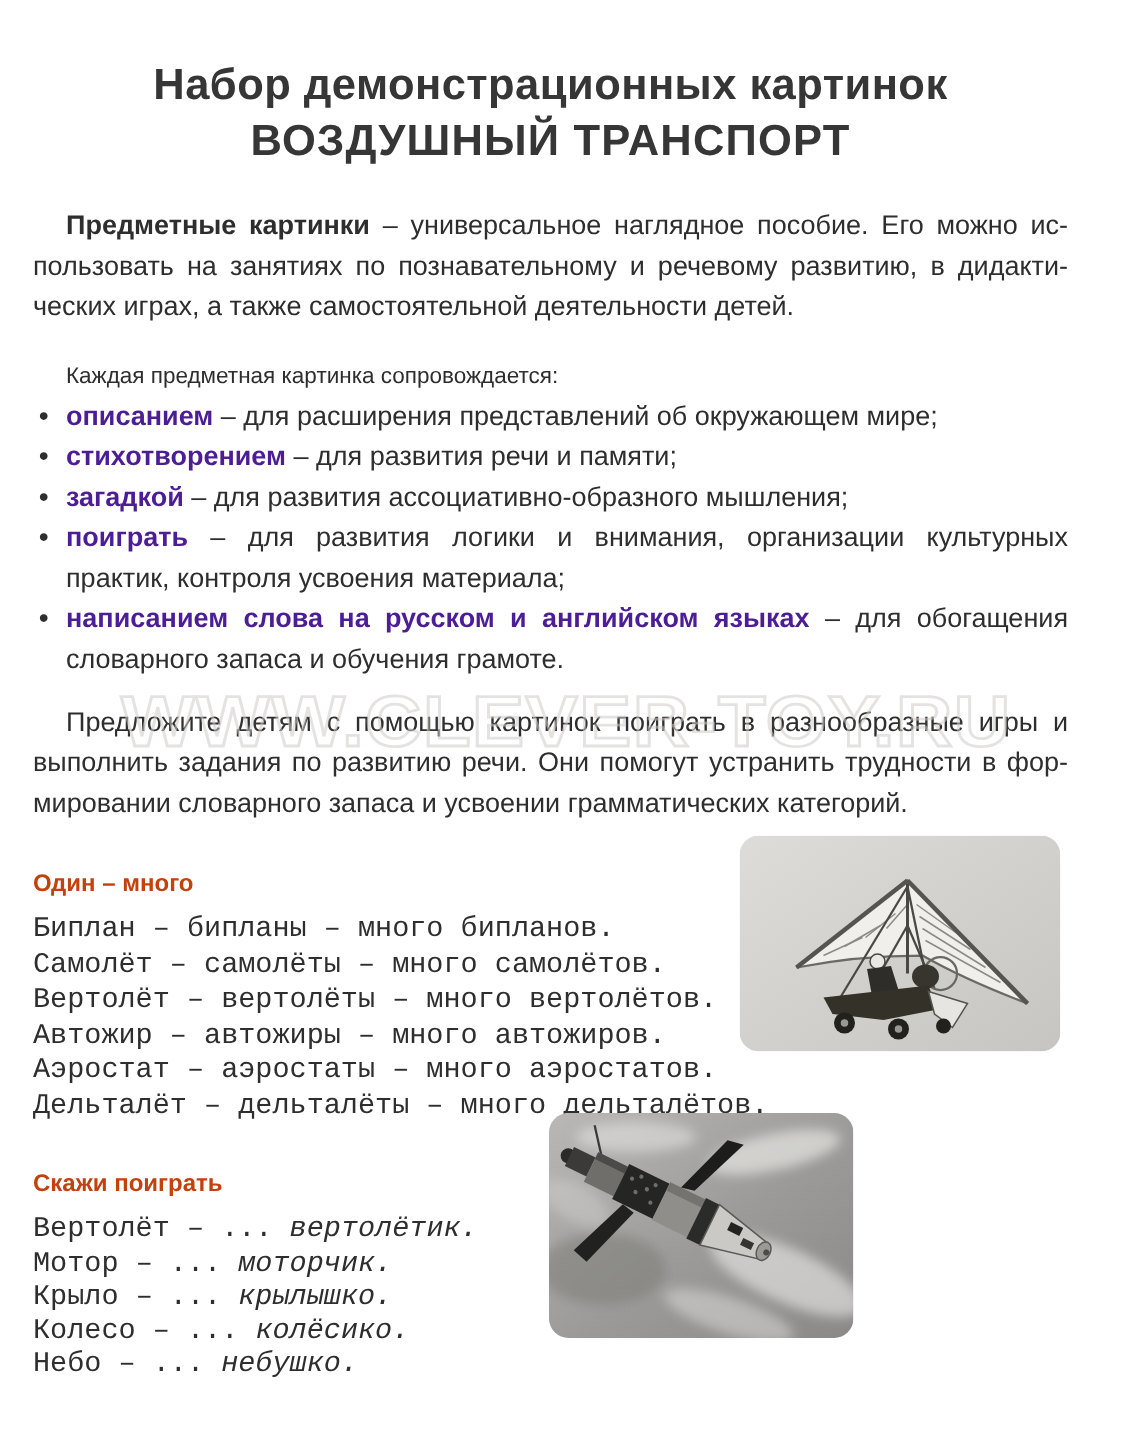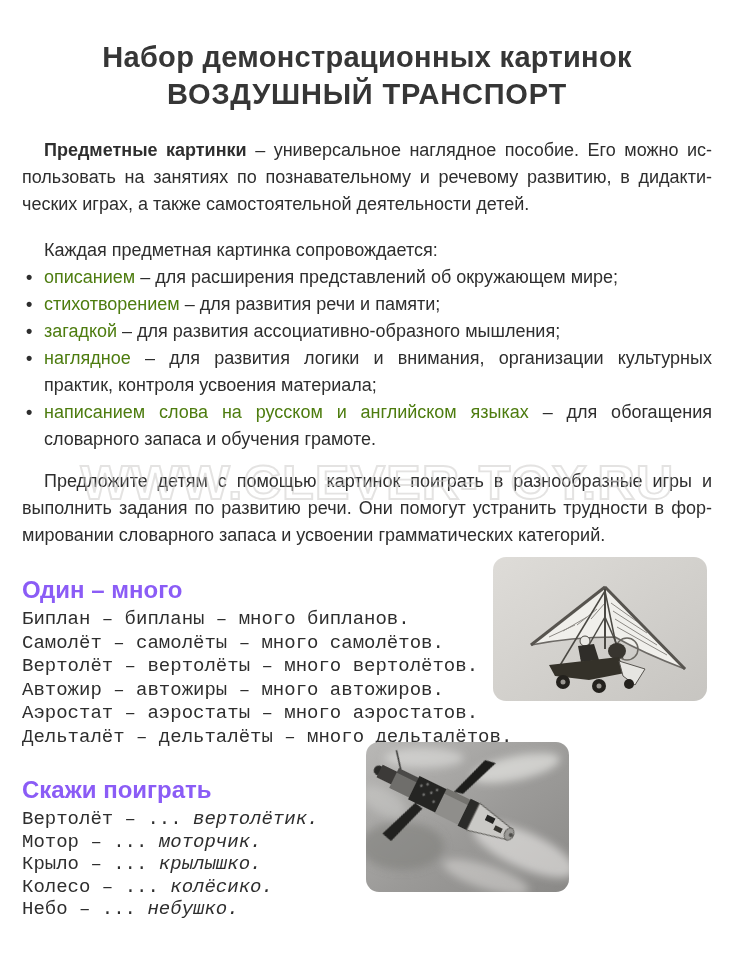--- a/index.html
+++ b/index.html
@@ -21,7 +21,7 @@
   .indent { text-indent:22px; }
 
   .p1 { margin-top:23px; }
-  .list-intro { margin-top:19px; font-size:18px; line-height:27px; text-indent:22px; }
+  .list-intro { margin-top:19px; font-size:15px; line-height:27px; text-indent:22px; }
 
   .bullets { margin-top:0px; font-size:18px; line-height:27px; }
   .bullet-item { position:relative; padding-left:22px; }

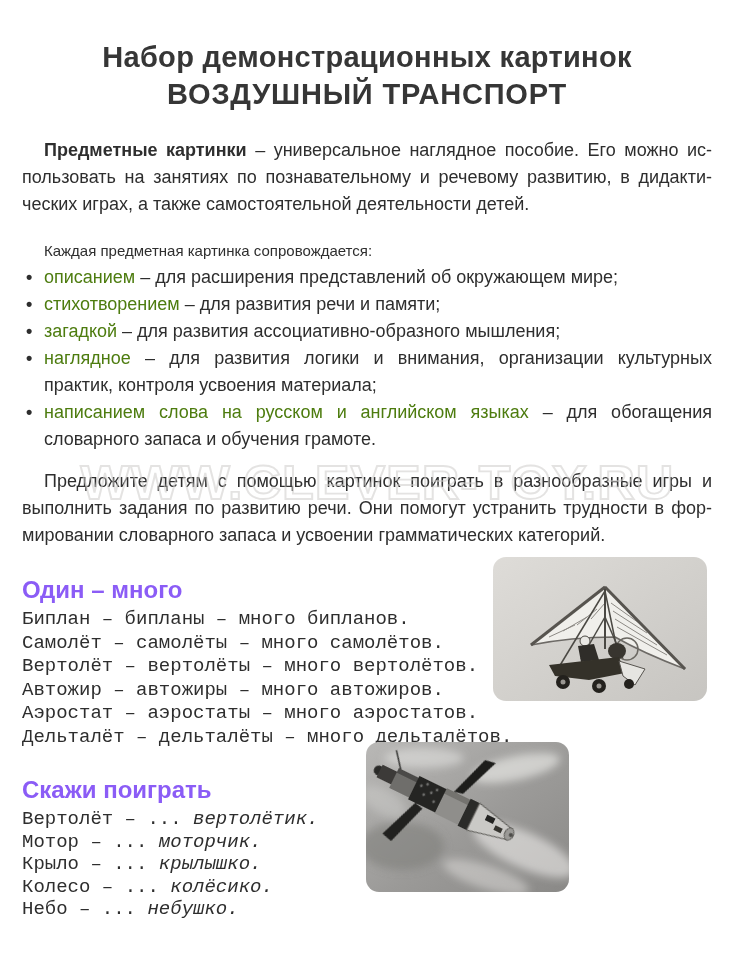--- a/index.html
+++ b/index.html
@@ -26,7 +26,7 @@
   .bullets { margin-top:0px; font-size:18px; line-height:27px; }
   .bullet-item { position:relative; padding-left:22px; }
   .bullet-marker { position:absolute; left:4px; top:0; font-weight:bold; }
-  .bullet-item b { font-weight:normal; color:#4d7c0f; }
+  .bullet-item b { font-weight:bold; color:#4c1d95; }
 
   .p2 { margin-top:15px; position:relative; }
 

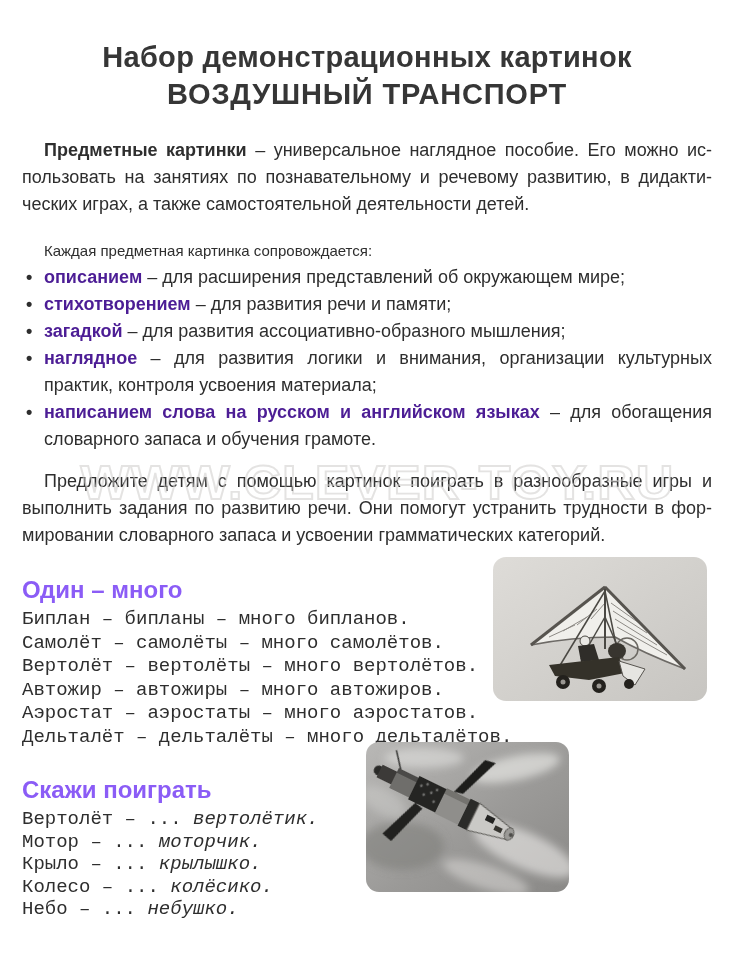--- a/index.html
+++ b/index.html
@@ -93,7 +93,7 @@
       </div>
       <div class="bullet-item">
         <span class="bullet-marker">•</span>
-        <div class="line jfull"><b>наглядное</b><span> – для развития логики и внимания, организации культурных</span></div>
+        <div class="line jfull"><b>поиграть</b><span> – для развития логики и внимания, организации культурных</span></div>
         <div class="line">практик, контроля усвоения материала;</div>
       </div>
       <div class="bullet-item">

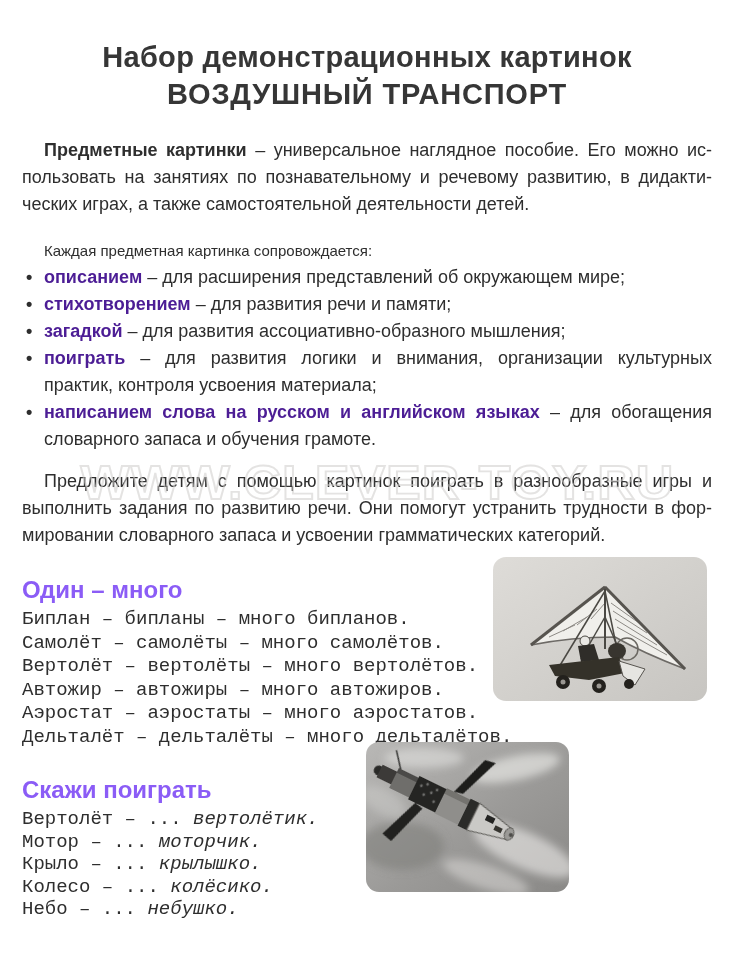--- a/index.html
+++ b/index.html
@@ -42,7 +42,7 @@
 
   
   .section { margin-top:16px; }
-  .section-heading { font-weight:bold; font-size:24px; line-height:26px; color:#8b5cf6;margin-top:28px; }
+  .section-heading { font-weight:bold; font-size:16px; line-height:26px; color:#c2410c;margin-top:28px; }
   .one-many { margin-top:22px; }
   .one-many .wordlist { margin-top:5px; font-size:19px; line-height:23.5px; width:458px; }
   .say-kindly { margin-top:17px; }

